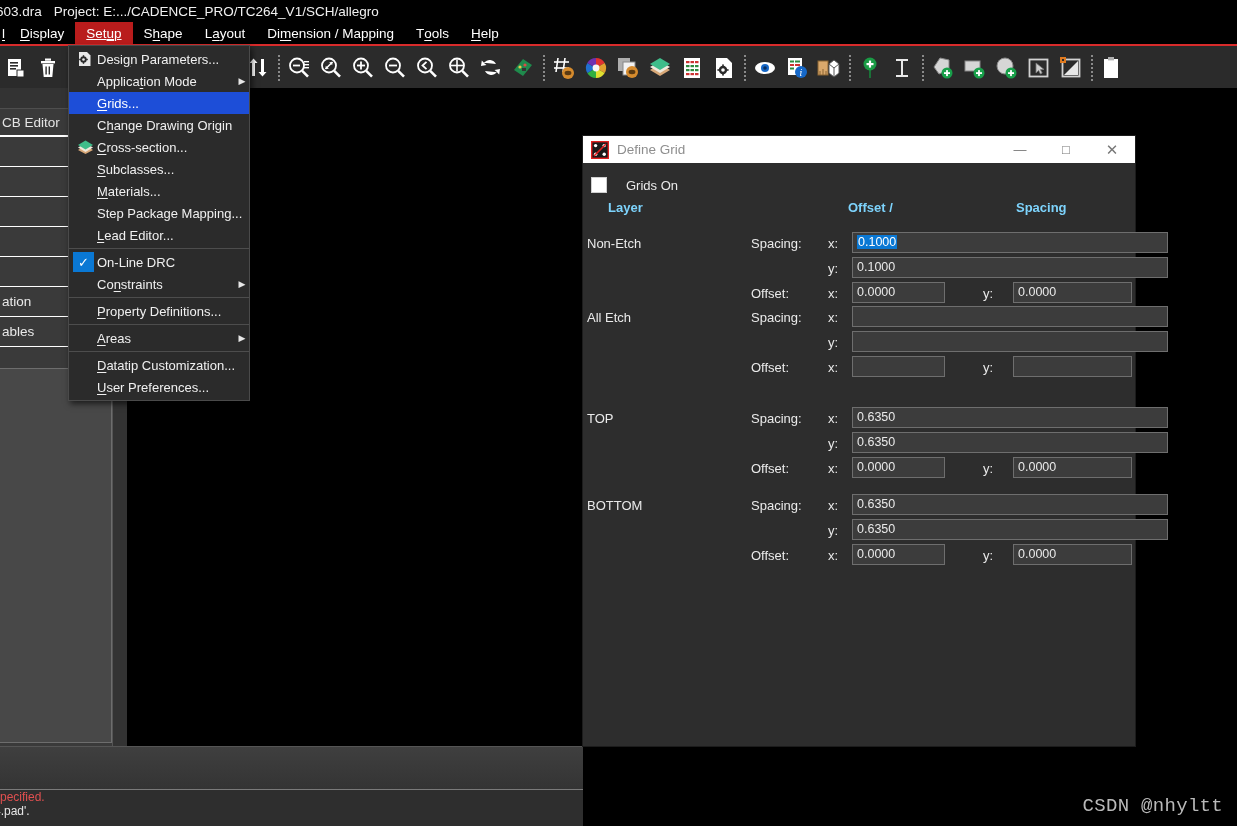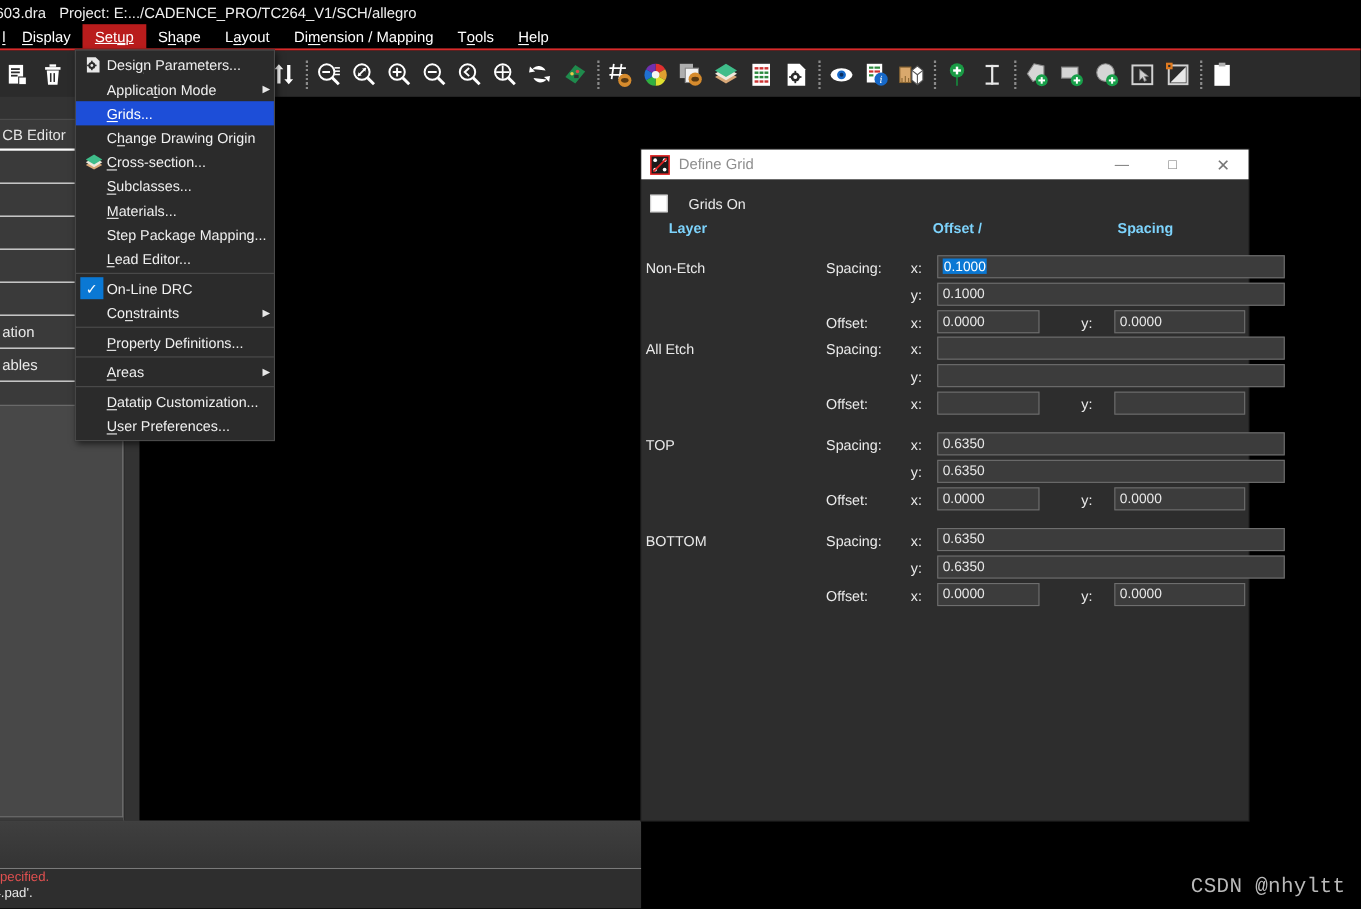--- a/index.html
+++ b/index.html
@@ -752,7 +752,7 @@
       <span class="fld half2 r3"></span>
     </div>
 
-    <div class="grp" style="margin-top:13px">
+    <div class="grp" style="margin-top:27px">
       <span class="layername">TOP</span>
       <span class="lblSpacing">Spacing:</span>
       <span class="xs1">x:</span>

